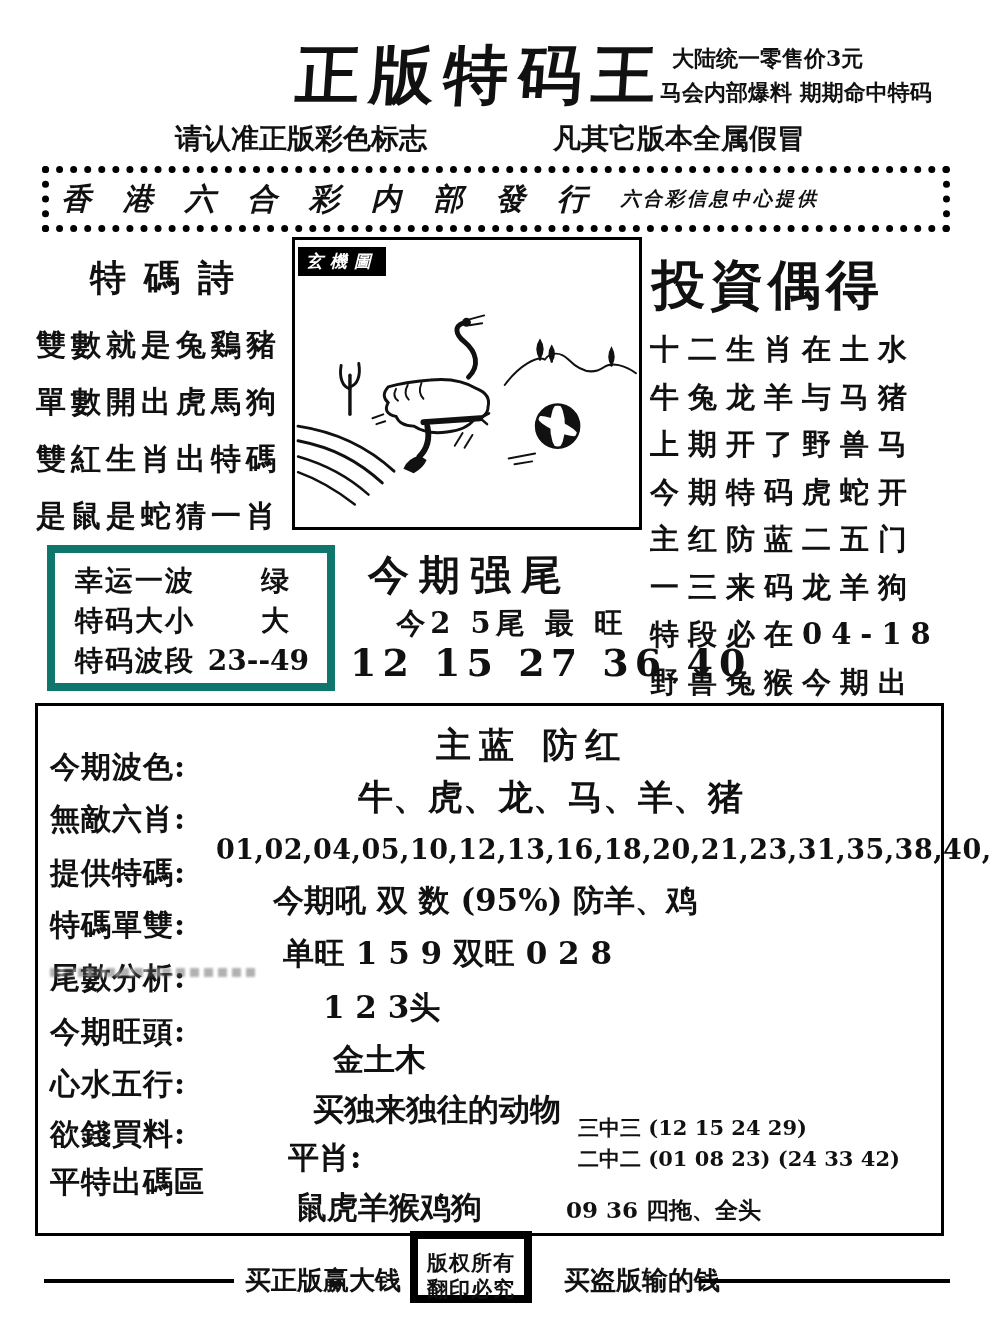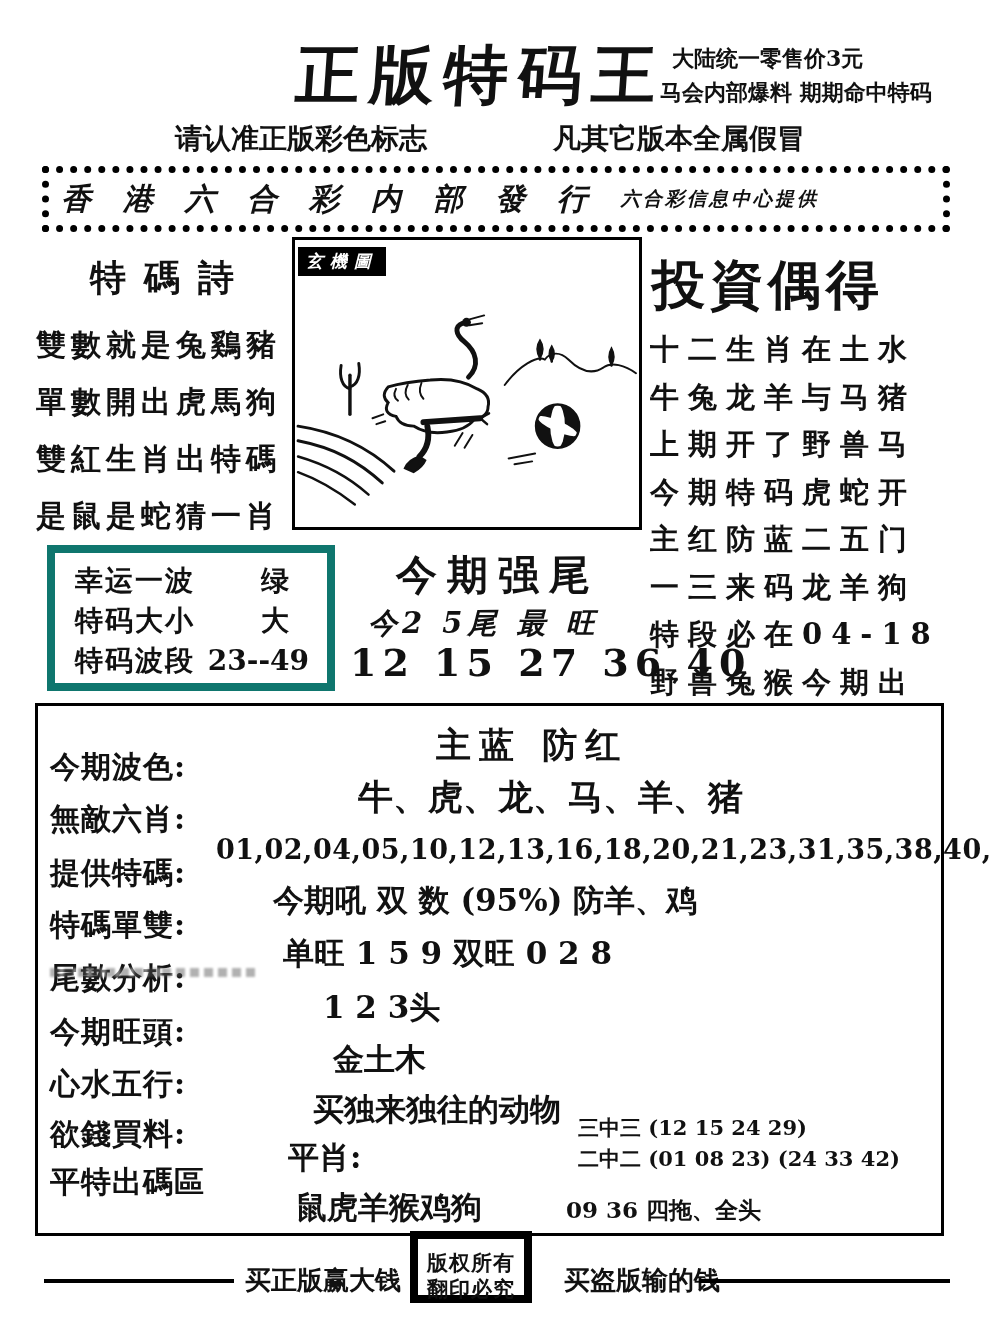--- a/index.html
+++ b/index.html
@@ -55,7 +55,7 @@
 
   
   .st-title { left:368px; top:548px; width:260px; font-size:41px; font-weight:bold;
-              letter-spacing:10px; text-align:center; }
+              letter-spacing:10px; }
   .st-sub   { left:368px; top:604px; width:260px; font-size:29px; font-weight:bold;
               letter-spacing:5px; text-align:left;font-style:italic; }
   .st-nums  { left:350px; top:640px; width:300px; font-size:38px; font-weight:bold;

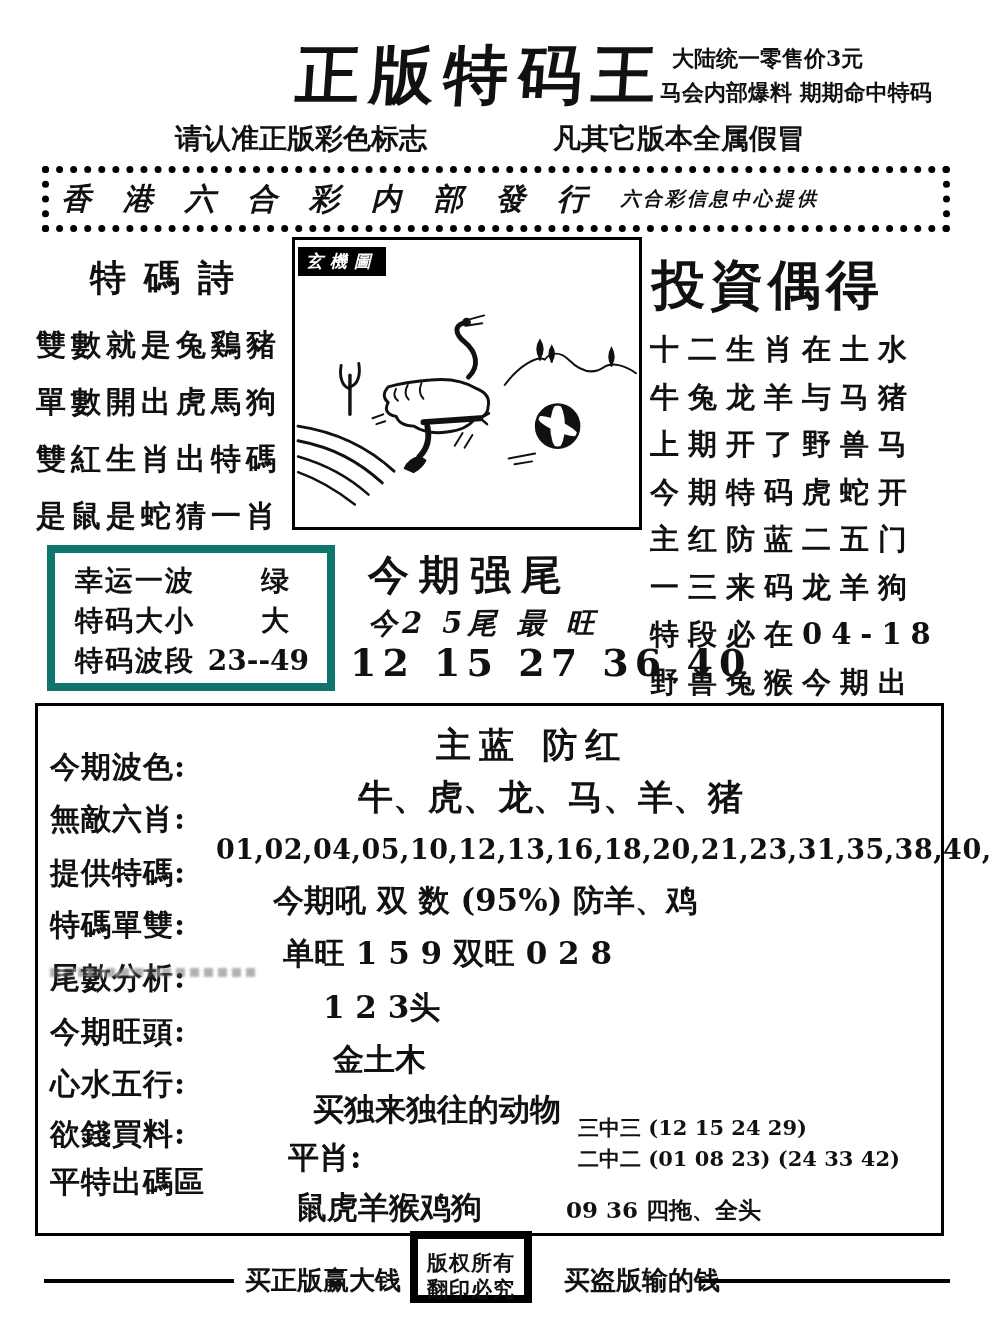--- a/index.html
+++ b/index.html
@@ -57,7 +57,7 @@
   .st-title { left:368px; top:548px; width:260px; font-size:41px; font-weight:bold;
               letter-spacing:10px; }
   .st-sub   { left:368px; top:604px; width:260px; font-size:29px; font-weight:bold;
-              letter-spacing:5px; text-align:left;font-style:italic; }
+              letter-spacing:5px; text-align:right; }
   .st-nums  { left:350px; top:640px; width:300px; font-size:38px; font-weight:bold;
               letter-spacing:6px; text-align:center; }
 

